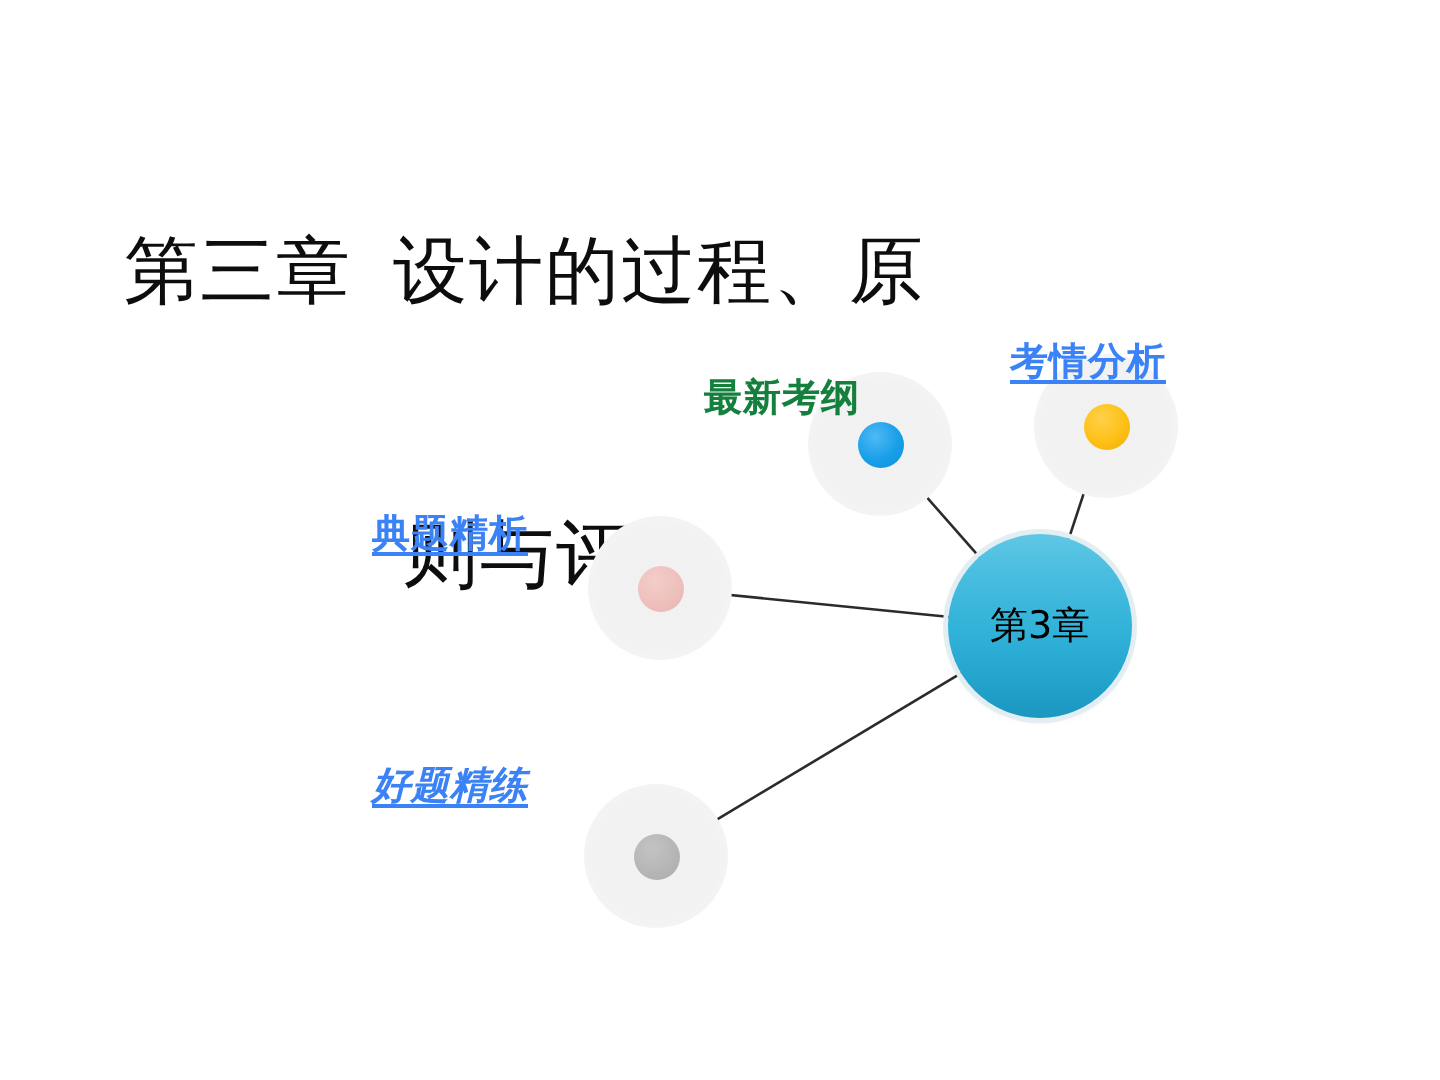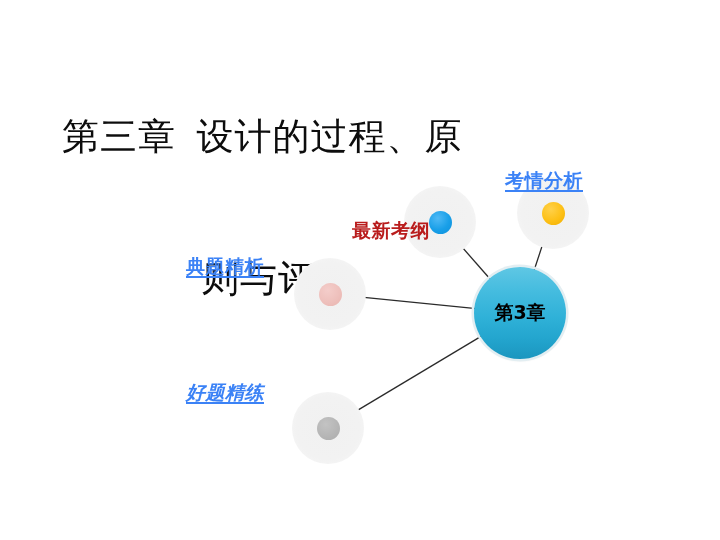--- a/index.html
+++ b/index.html
@@ -114,8 +114,7 @@
     letter-spacing: 0.5px;
   }
   .label-plain {
-    color: #b91c1c;
-    margin-top: 32px;
+    color: #15803d;
   }
   .label-teal {
     color: #3b82f6;

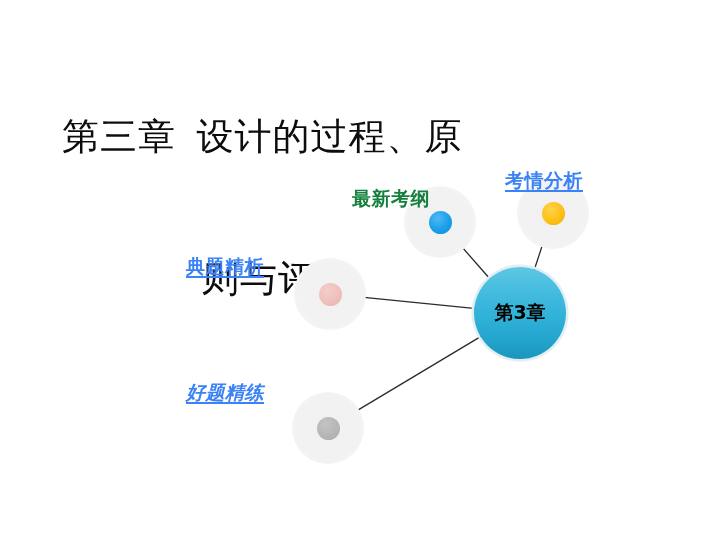--- a/index.html
+++ b/index.html
@@ -98,7 +98,7 @@
   #hub-label {
     font-family: "DejaVu Sans", "Liberation Sans", sans-serif;
     font-size: 19px;
-    font-weight: bold;
+    font-weight: normal;
     color: #000000;
     letter-spacing: 0px;
     white-space: nowrap;

